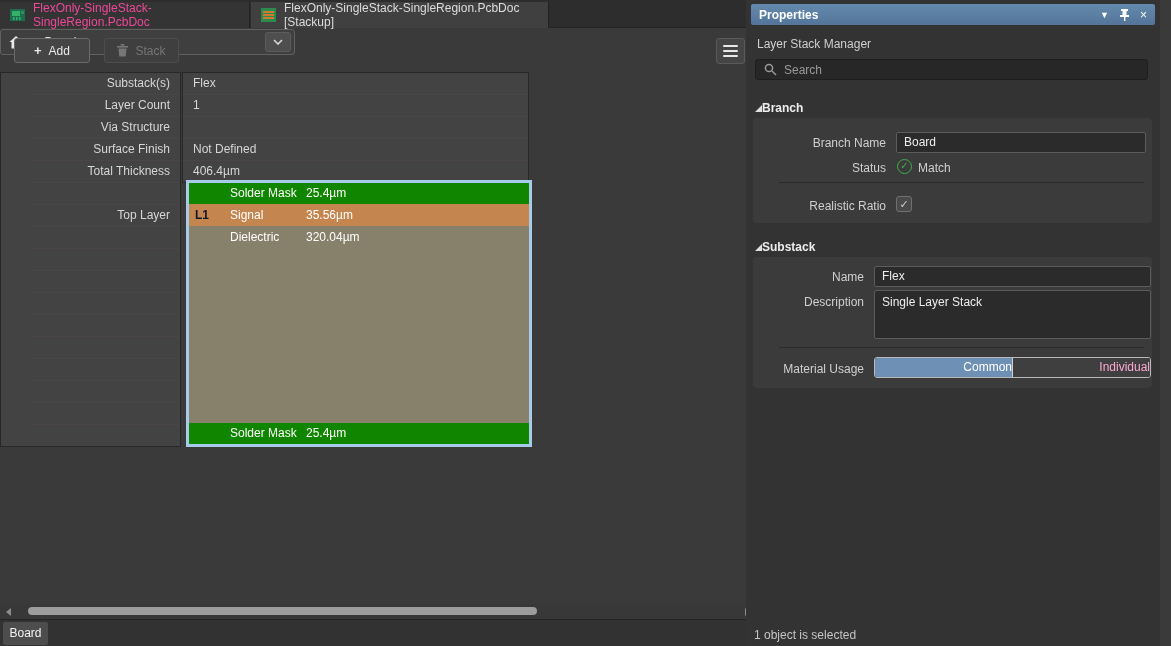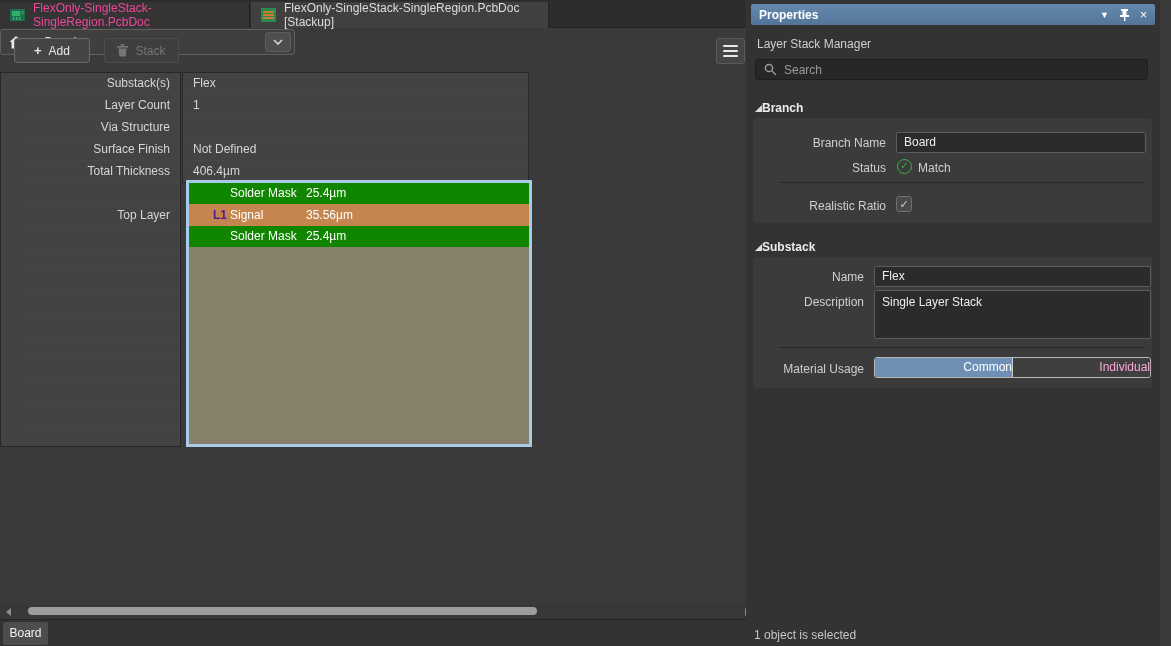--- a/index.html
+++ b/index.html
@@ -44,7 +44,7 @@
   
   .stack { left:186px; top:180px; width:346px; height:267px; border:3px solid #a9cbea; background:#87806b; }
   .layer { position:relative; width:100%; color:#fff;padding-left:40px; }
-  .layer .lid { position:absolute; left:24px; top:0; font-weight:bold; color:#4c1d95; }
+  .layer .lid { position:absolute; left:6px; top:0; font-weight:bold; color:#0f172a; }
   .layer .lname { position:absolute; left:41px; top:0; }
   .layer .lthick { position:absolute; left:117px; top:0; }
 

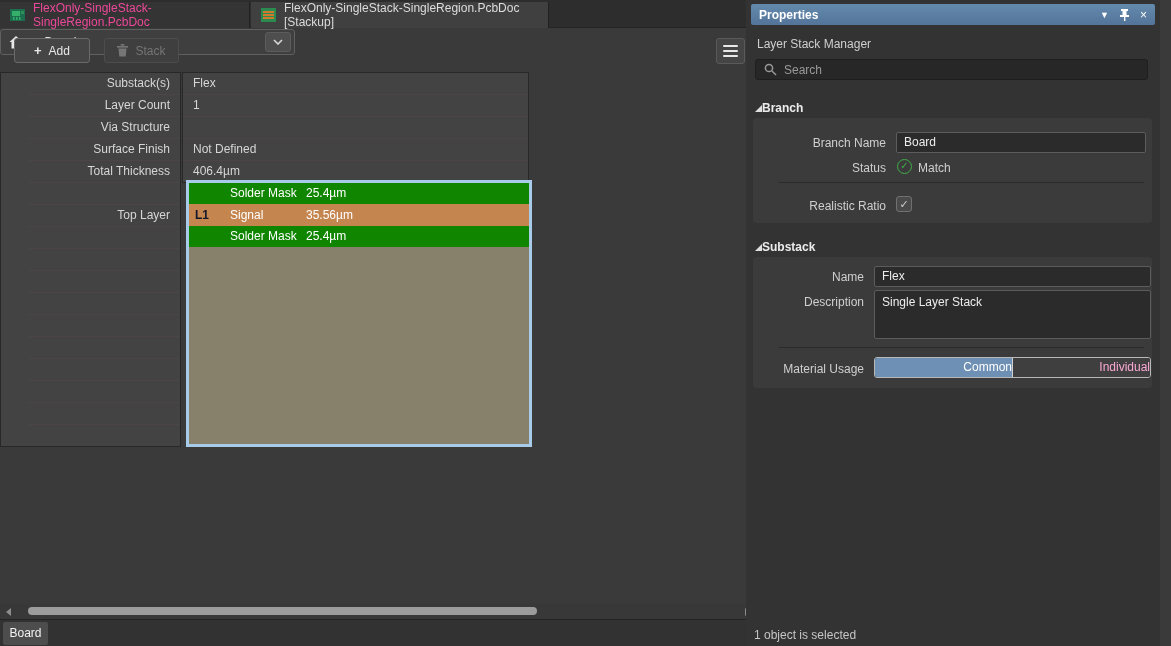--- a/index.html
+++ b/index.html
@@ -188,6 +188,10 @@
     <span class="lname">Signal</span>
     <span class="lthick">35.56µm</span>
   </div>
+  <div class="layer" style="height: 197px; line-height: 22px; background: rgb(135, 128, 107);">
+    <span class="lname">Dielectric</span>
+    <span class="lthick">320.04µm</span>
+  </div>
   <div class="layer" style="height: 21px; line-height: 21px; background: rgb(15, 133, 0);">
     <span class="lname">Solder Mask</span>
     <span class="lthick">25.4µm</span>

